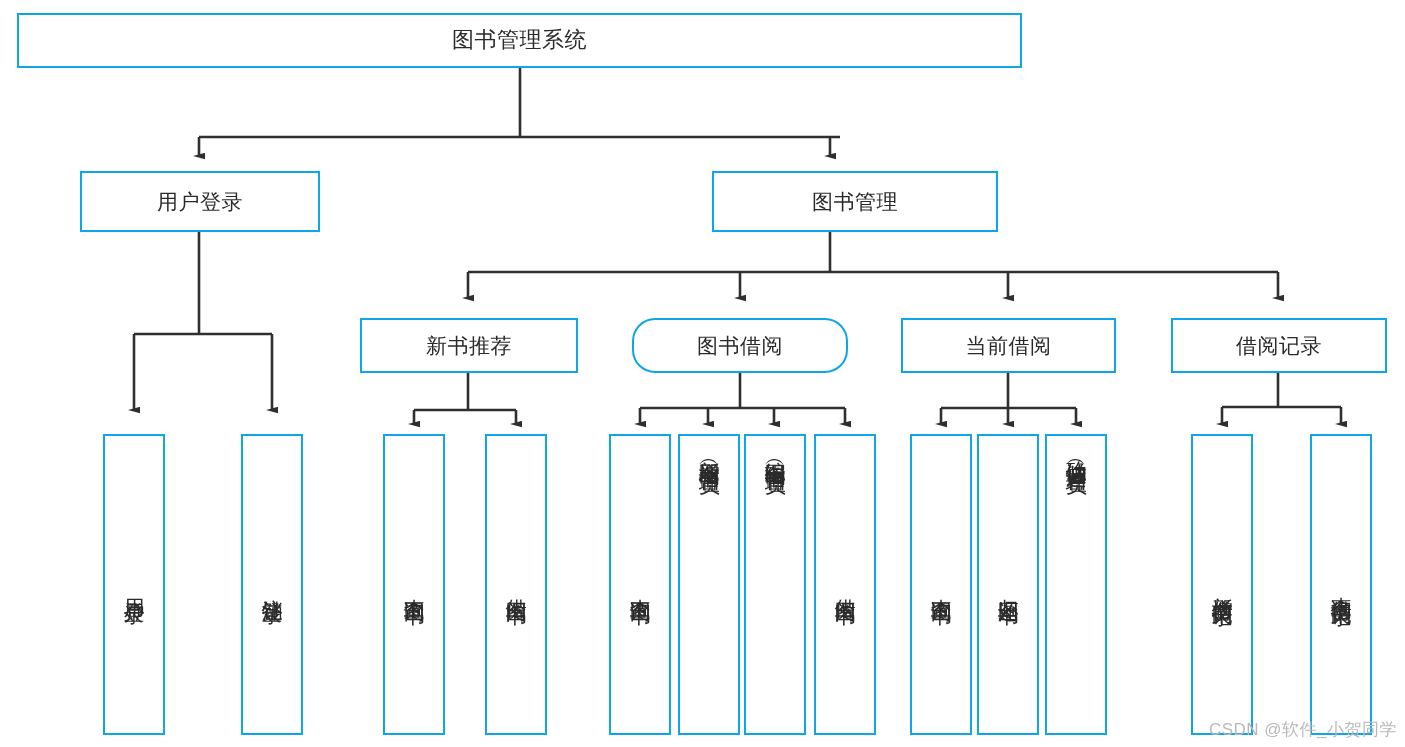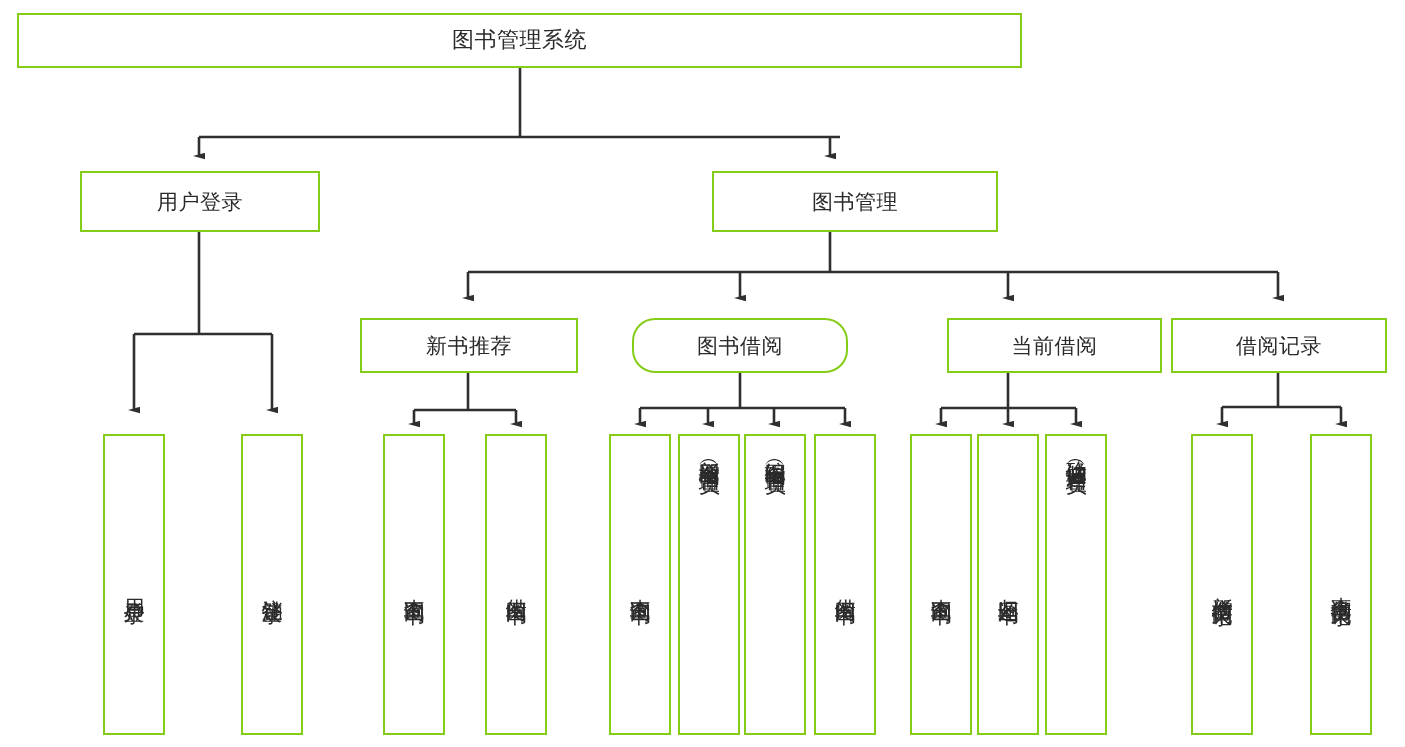--- a/index.html
+++ b/index.html
@@ -29,7 +29,7 @@
     position: absolute;
     box-sizing: border-box;
     background: #ffffff;
-    border: 2px solid #84cc16;
+    border: 2px solid #0ea5e9;
     display: flex;
     align-items: center;
     justify-content: center;

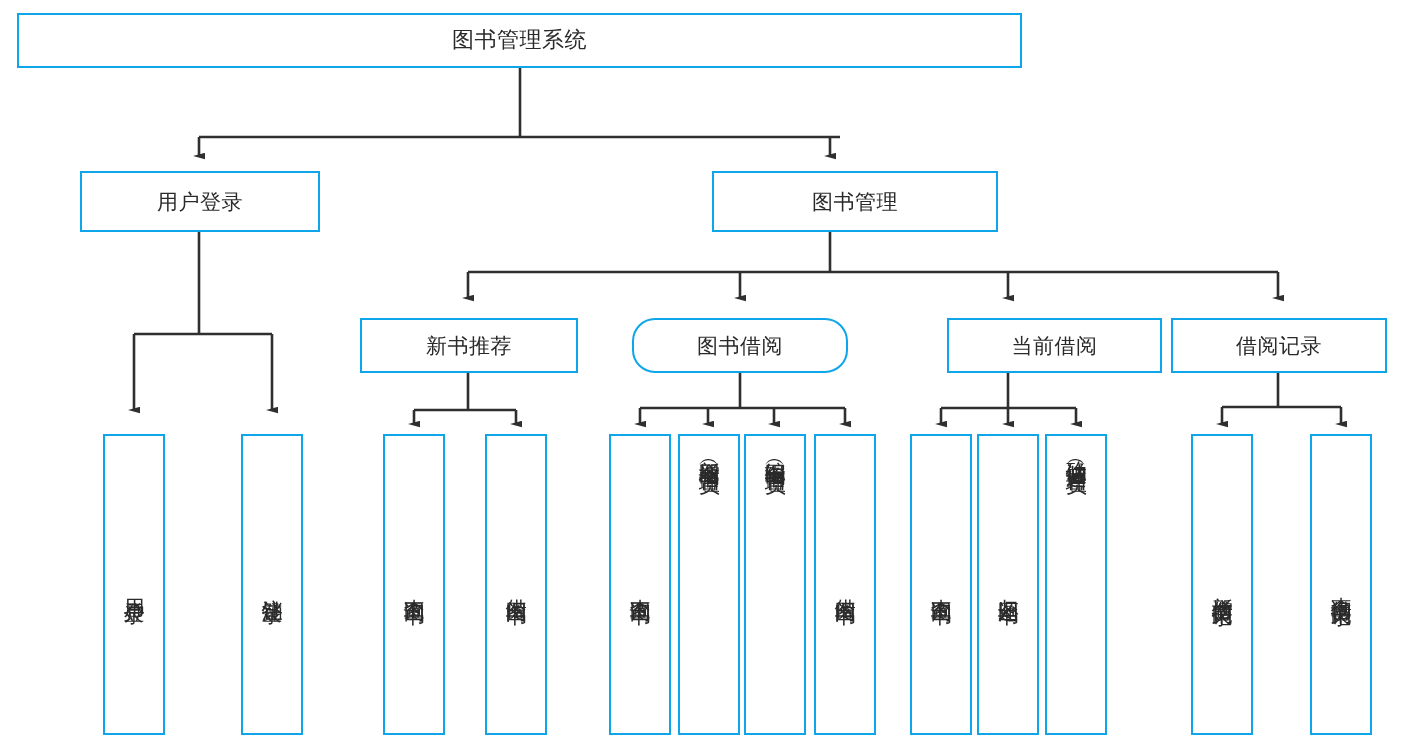--- a/index.html
+++ b/index.html
@@ -148,7 +148,7 @@
     <span class="node-label">图书借阅</span>
   </div>
 
-  <div class="node-box node-h" style="left:901px; top:318px; width:215px; height:55px;margin-left:46px;">
+  <div class="node-box node-h" style="left:901px; top:318px; width:215px; height:55px;">
     <span class="node-label">当前借阅</span>
   </div>
 

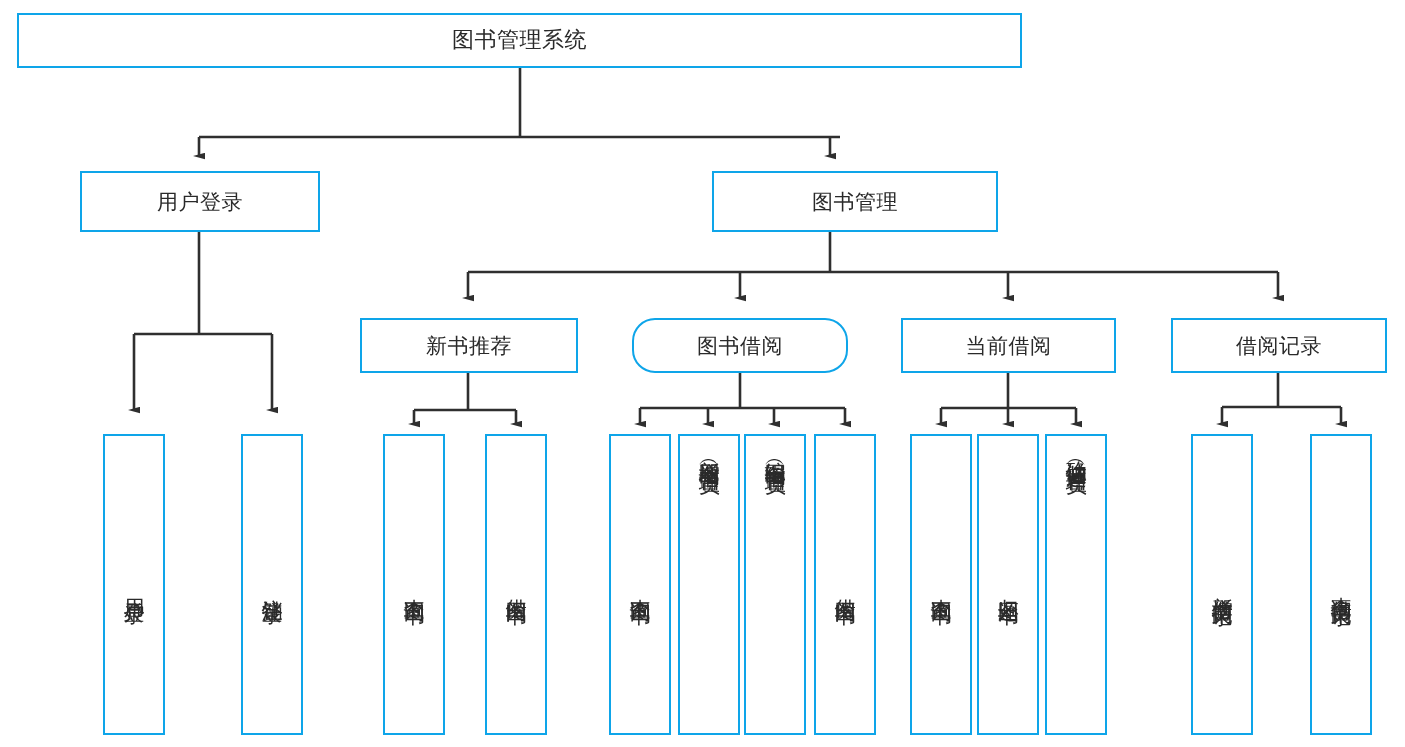--- a/index.html
+++ b/index.html
@@ -208,6 +208,7 @@
     <span class="node-label">查询借阅记录</span>
   </div>
 
+  <div id="watermark">CSDN @软件_小贺同学</div>
 
 </div>
 

